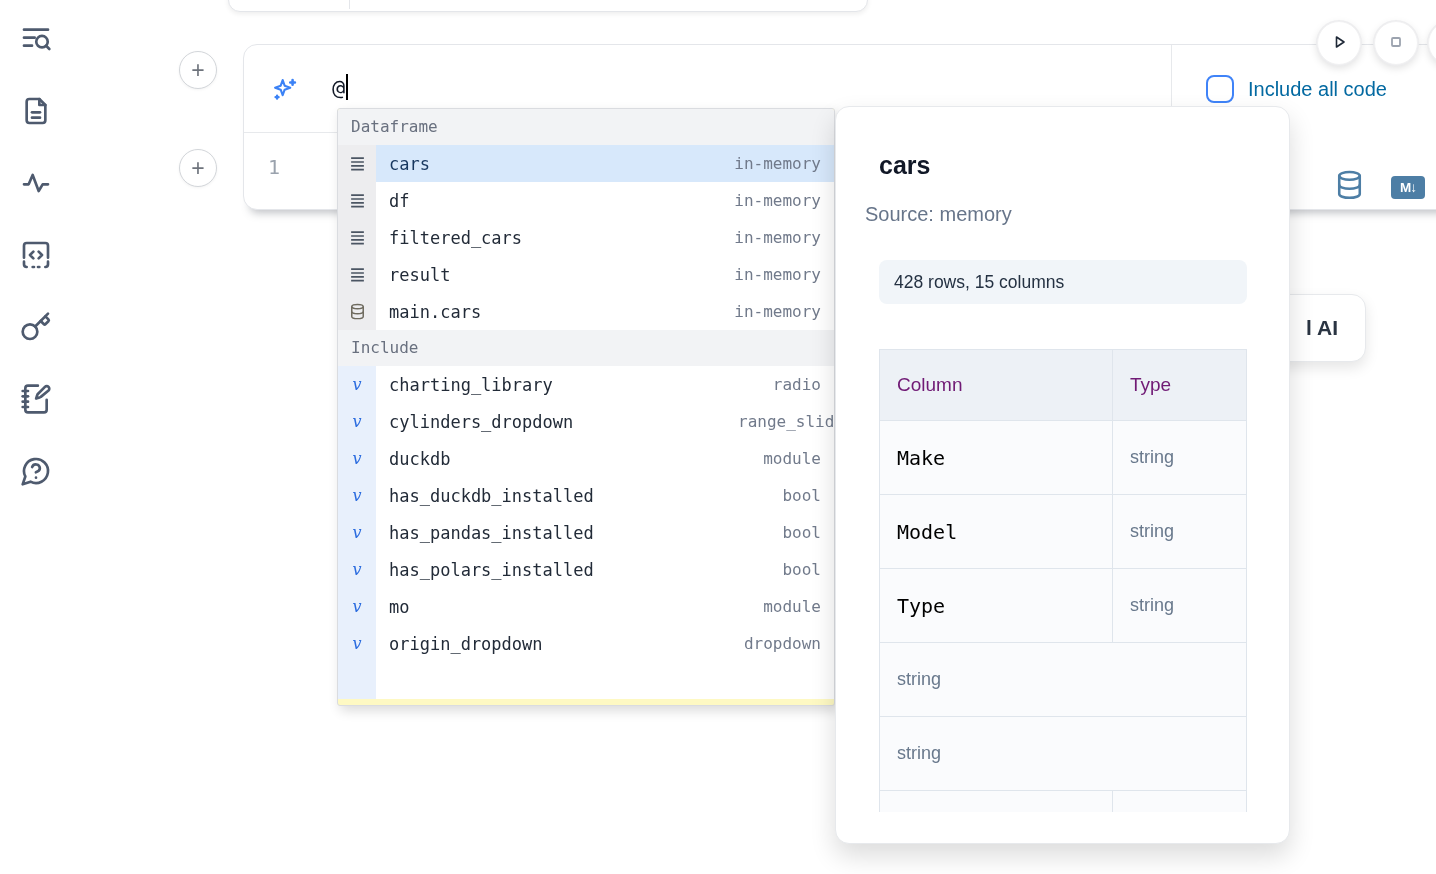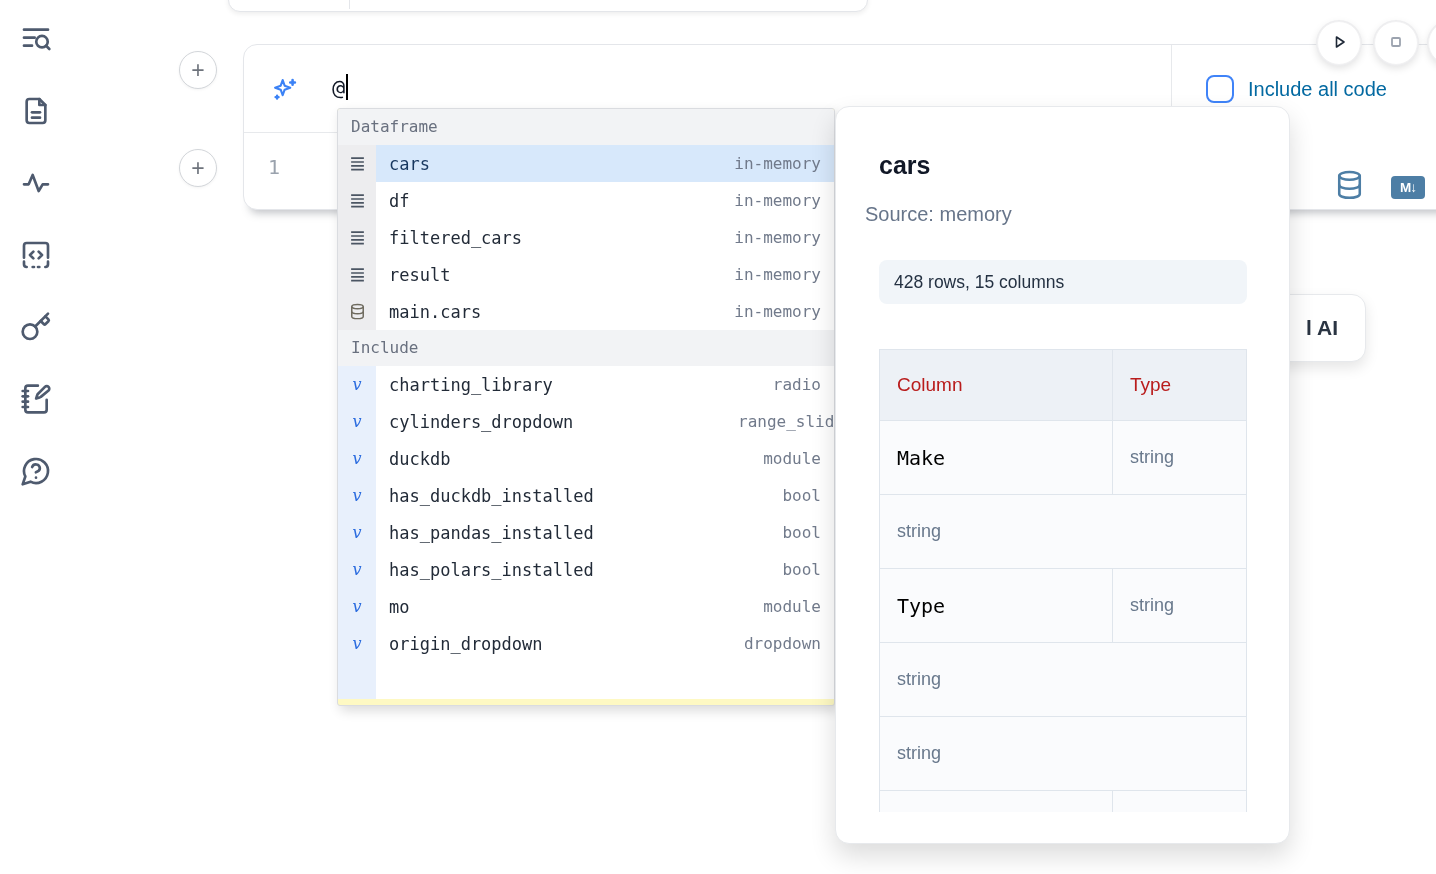--- a/index.html
+++ b/index.html
@@ -98,7 +98,7 @@
   .pcell { display:flex; align-items:center; }
   .pcell.c1 { width:233px; border-right:1px solid #dfe5ec; padding-left:17px; }
   .pcell.c2 { flex:1; padding-left:17px; }
-  .prow.head .pcell { height:70px; font-size:19px; color:#b91c1c; }
+  .prow.head .pcell { height:70px; font-size:19px; color:#701a75; }
   .prow.body .pcell { height:73px; }
   .prow.body .c1 { font-family:"DejaVu Sans Mono", monospace; font-size:20px; color:#000000; }
   .prow.body .c2 { font-size:18px; color:#68788c; }

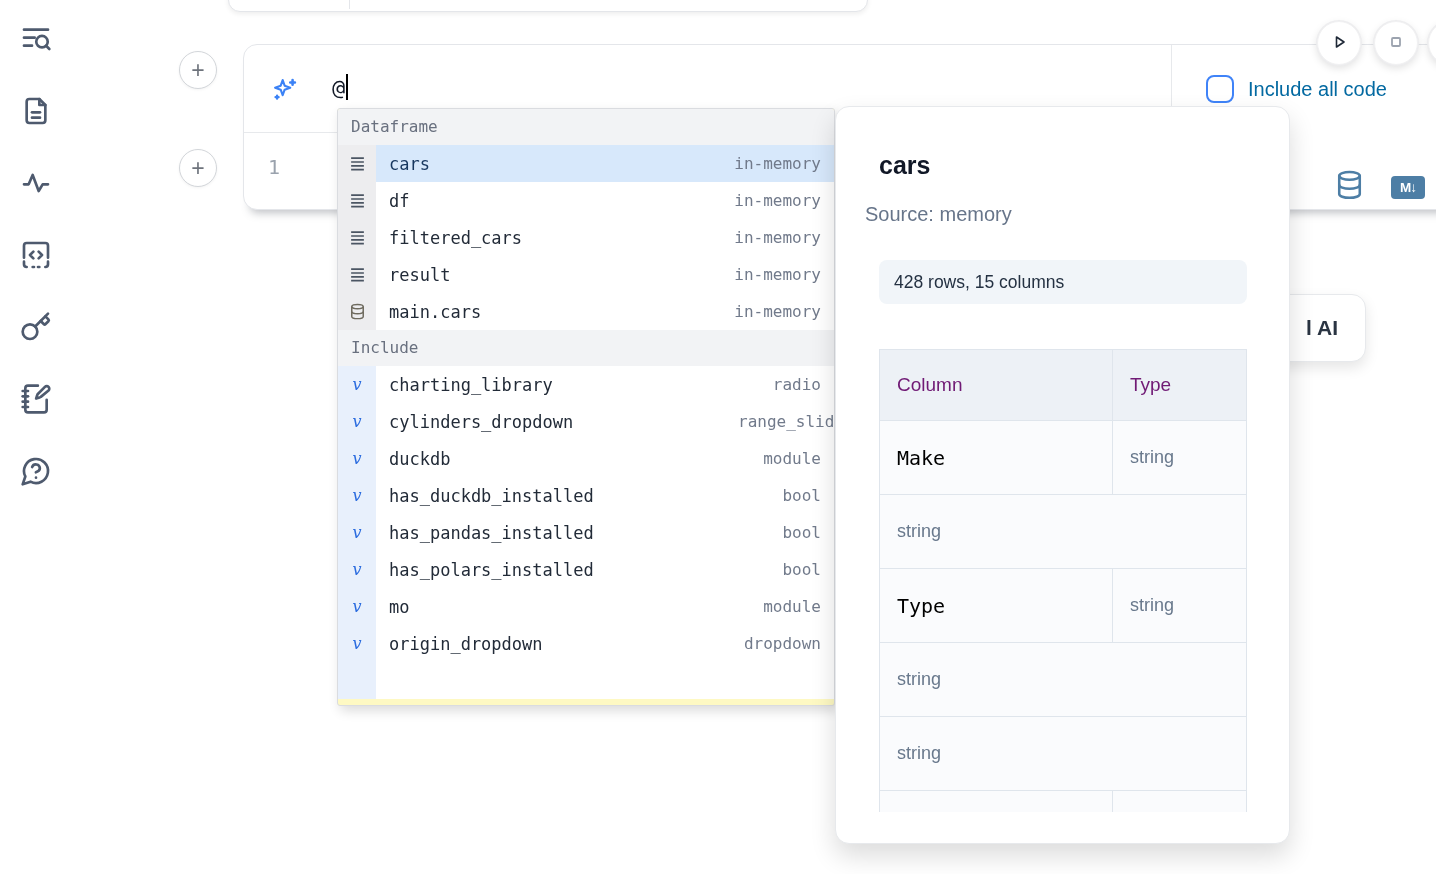--- a/index.html
+++ b/index.html
@@ -370,6 +370,7 @@
           <div class="pcell c2">string</div>
         </div>
         <div class="prow body">
+          <div class="pcell c1">Model</div>
           <div class="pcell c2">string</div>
         </div>
         <div class="prow body">

